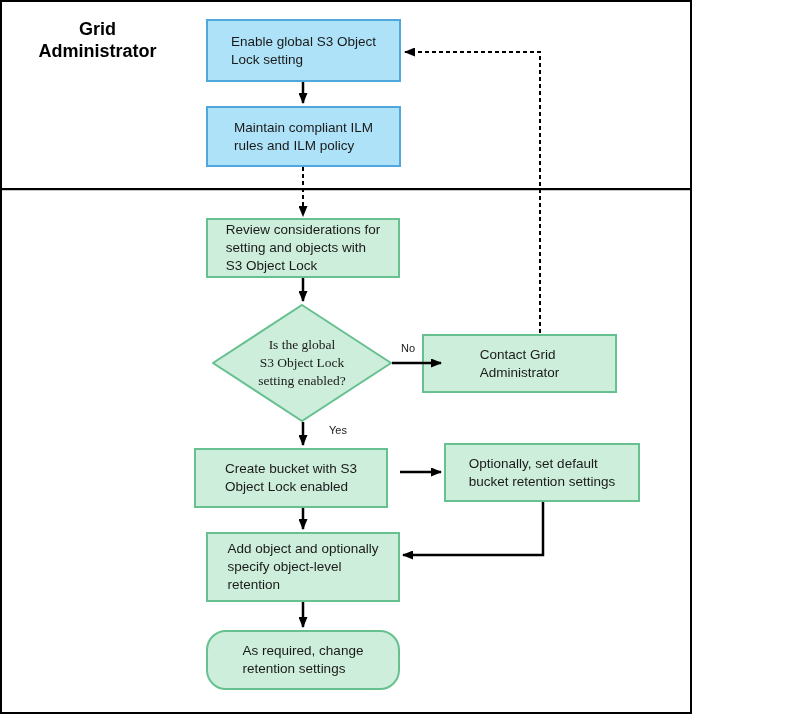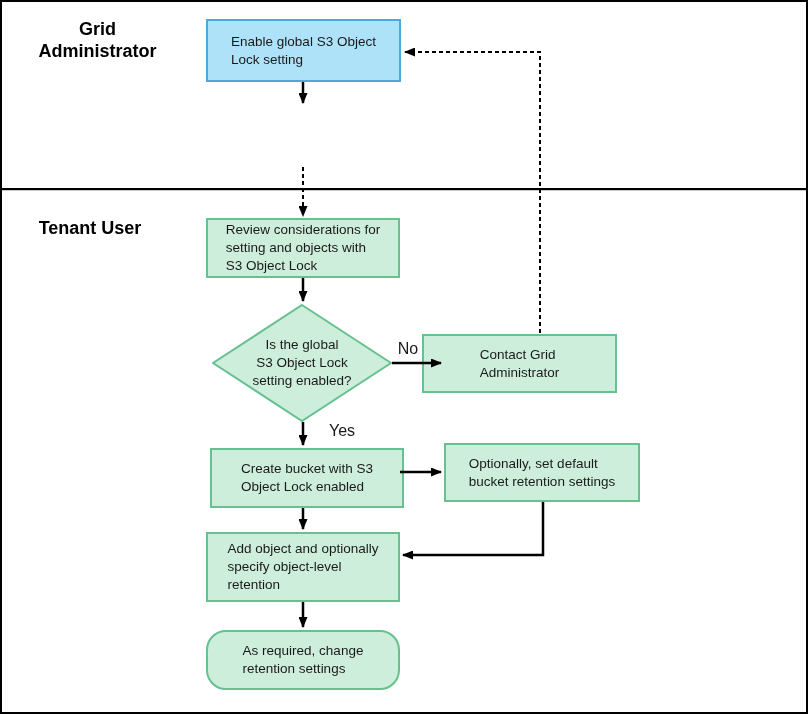--- a/index.html
+++ b/index.html
@@ -5,7 +5,7 @@
   html,body{margin:0;padding:0;background:#fff;}
   #canvas{
     position:relative;
-    width:808px;height:714px;
+    width:692px;height:714px;
     box-sizing:border-box;
     border:2px solid #000;
     background:#fff;

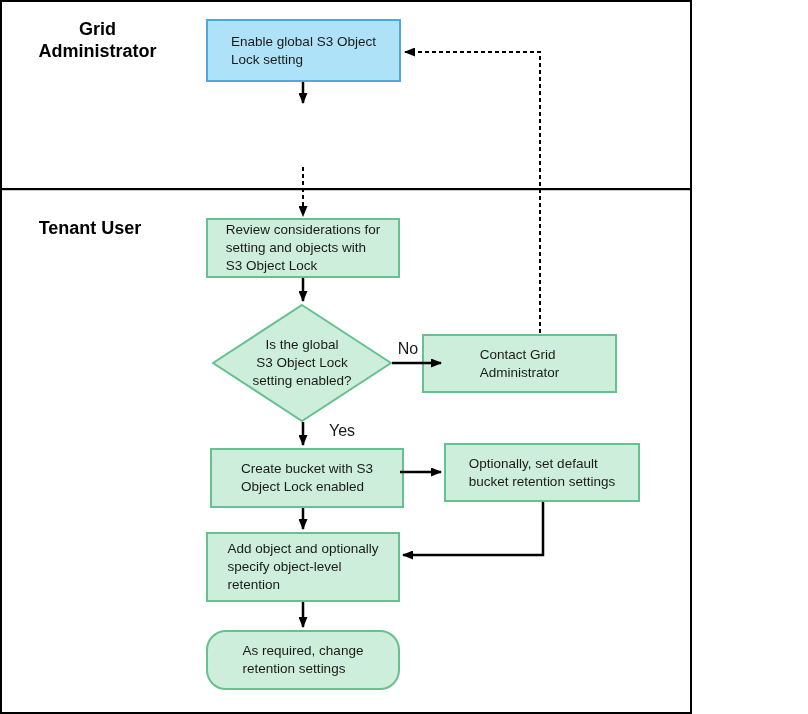--- a/index.html
+++ b/index.html
@@ -72,6 +72,8 @@
   <div class="node blue" style="left:204px;top:17px;width:195px;height:63px;">Enable global S3 Object
 Lock setting</div>
 
+  <div class="node blue" style="left:204px;top:104px;width:195px;height:61px;">Maintain compliant ILM
+rules and ILM policy</div>
 
   <div class="node green" style="left:204px;top:216px;width:194px;height:60px;">Review considerations for
 setting and objects with

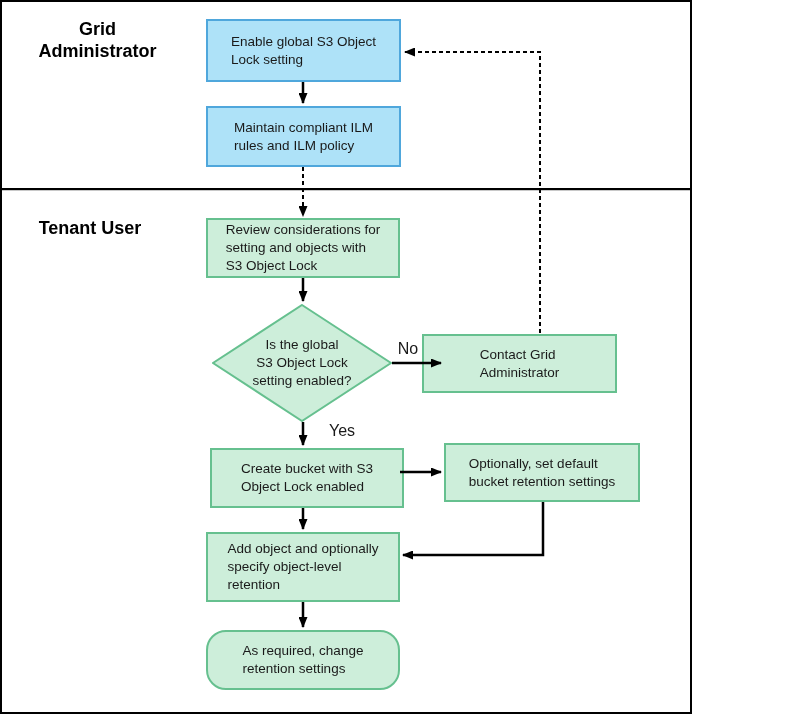--- a/index.html
+++ b/index.html
@@ -67,7 +67,6 @@
 
   <div class="lane-label" style="left:8px;top:16px;width:175px;">Grid
 Administrator</div>
-  <div class="lane-label" style="left:8px;top:215px;width:160px;">Tenant User</div>
 
   <div class="node blue" style="left:204px;top:17px;width:195px;height:63px;">Enable global S3 Object
 Lock setting</div>

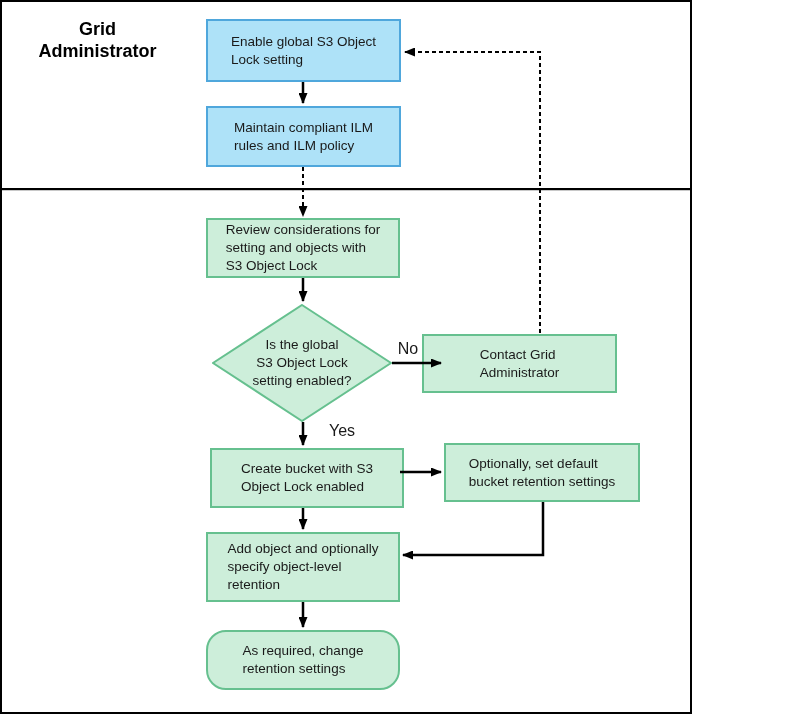--- a/index.html
+++ b/index.html
@@ -81,7 +81,7 @@
   <svg id="diamond-svg" style="left:210px;top:302px;" width="180" height="118">
     <polygon points="90,1 179,59 90,117 1,59" fill="#cdeeda" stroke="#66c08f" stroke-width="2"></polygon>
   </svg>
-  <div class="diamond-text" style="left:220px;top:332px;width:160px;height:58px;">Is the global
+  <div class="diamond-text" style="left:220px;top:332px;width:160px;height:58px;font-family:Liberation Serif, serif;">Is the global
 S3 Object Lock
 setting enabled?</div>
 

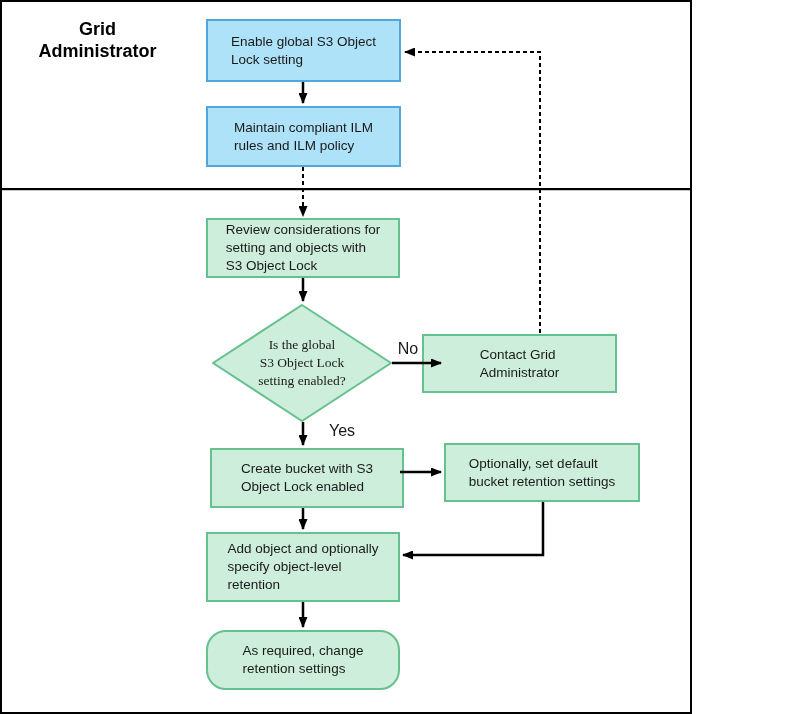--- a/index.html
+++ b/index.html
@@ -49,7 +49,7 @@
     z-index:3;
   }
   .edge-label{
-    position:absolute;font-size:16px;line-height:17px;z-index:3;
+    position:absolute;font-size:11px;line-height:17px;z-index:3;
   }
   #diamond-svg{position:absolute;z-index:1;}
   #arrows{

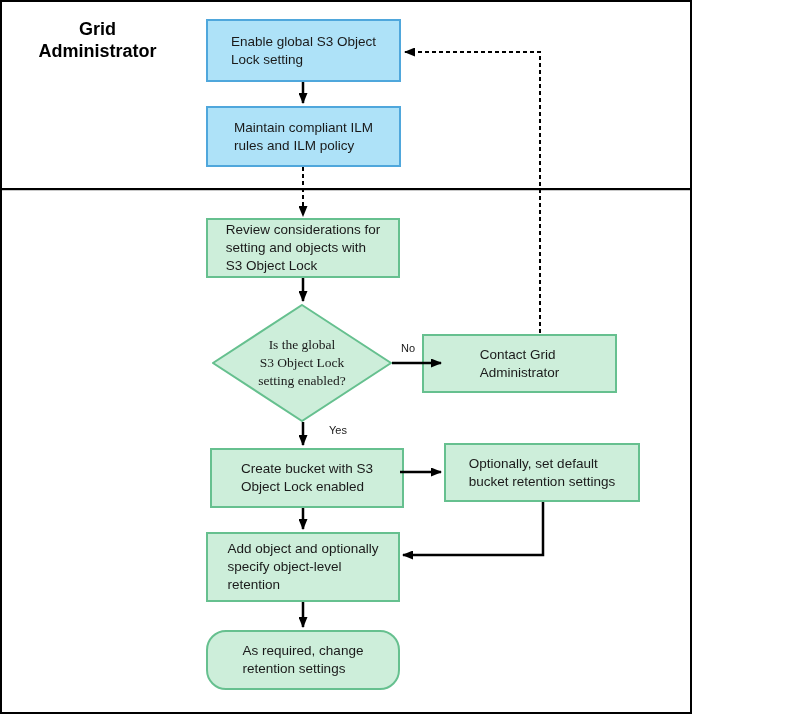--- a/index.html
+++ b/index.html
@@ -88,7 +88,7 @@
   <div class="node green" style="left:420px;top:332px;width:195px;height:59px;">Contact Grid
 Administrator</div>
 
-  <div class="node green" style="left:208px;top:446px;width:194px;height:60px;">Create bucket with S3
+  <div class="node green" style="left:192px;top:446px;width:194px;height:60px;">Create bucket with S3
 Object Lock enabled</div>
 
   <div class="node green" style="left:204px;top:530px;width:194px;height:70px;">Add object and optionally

